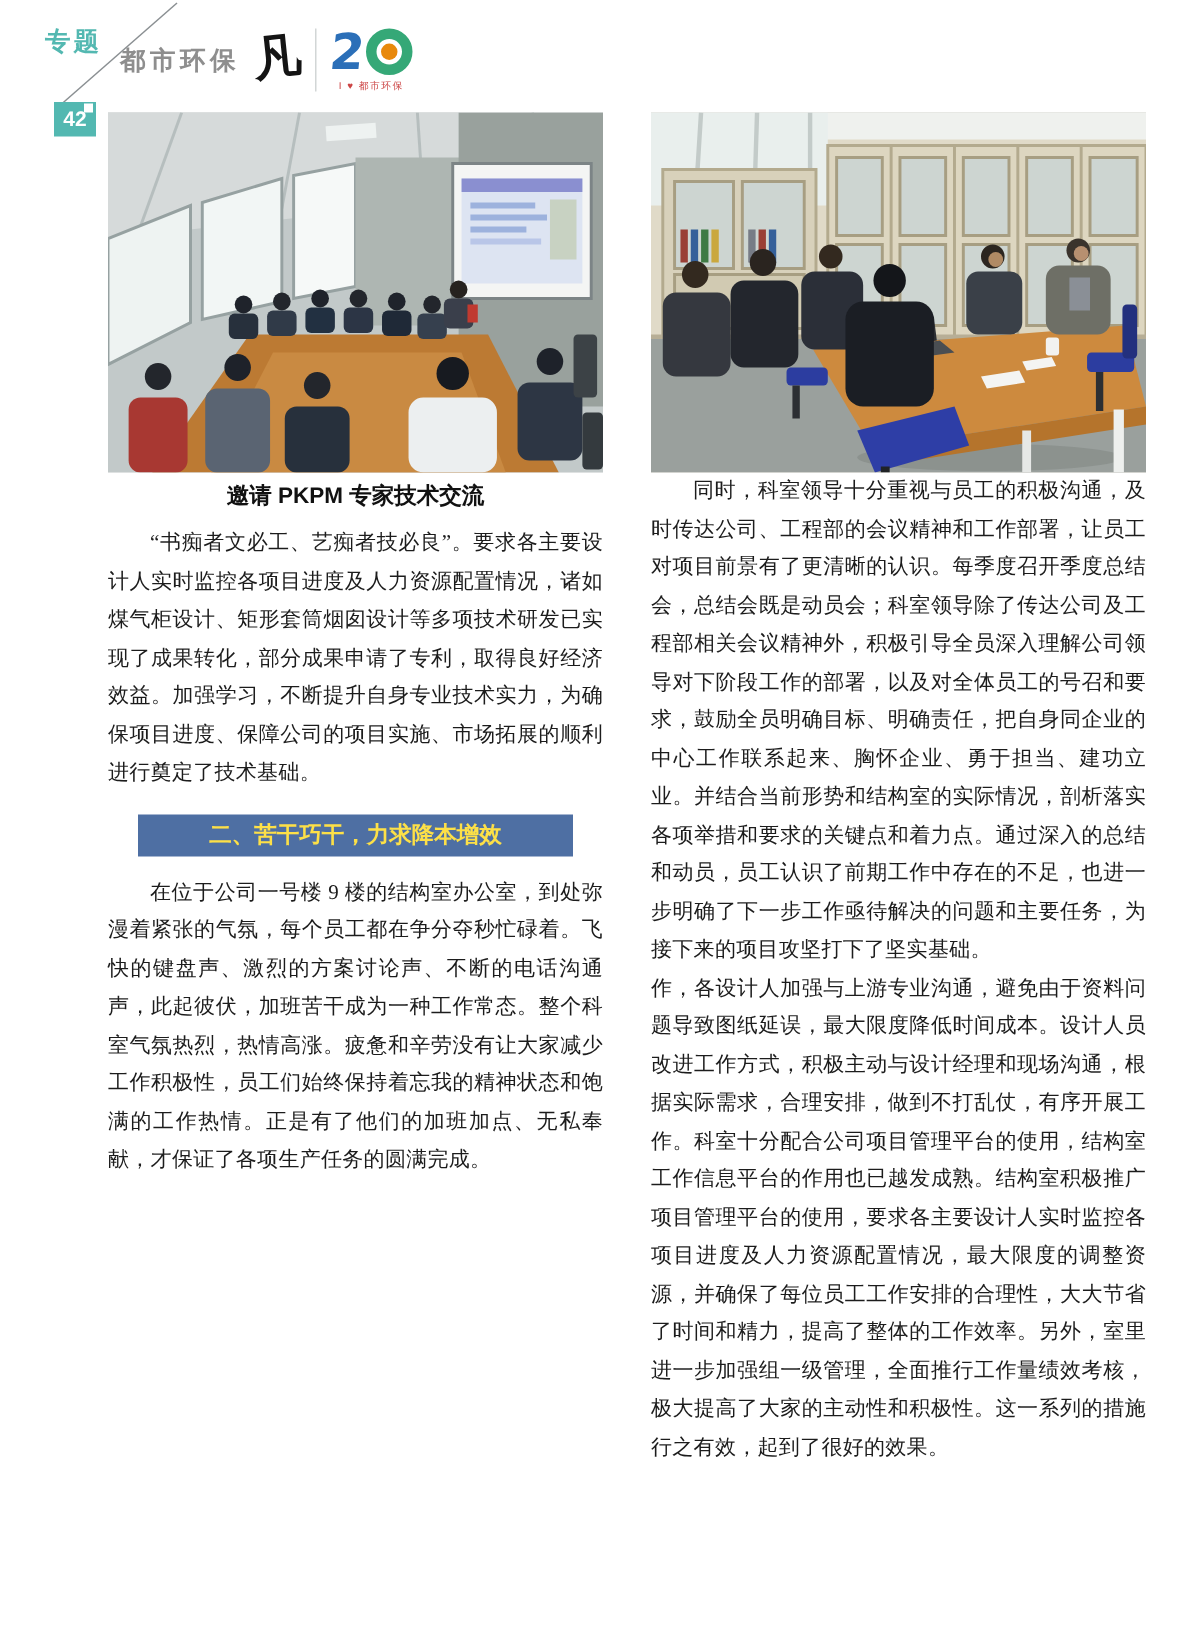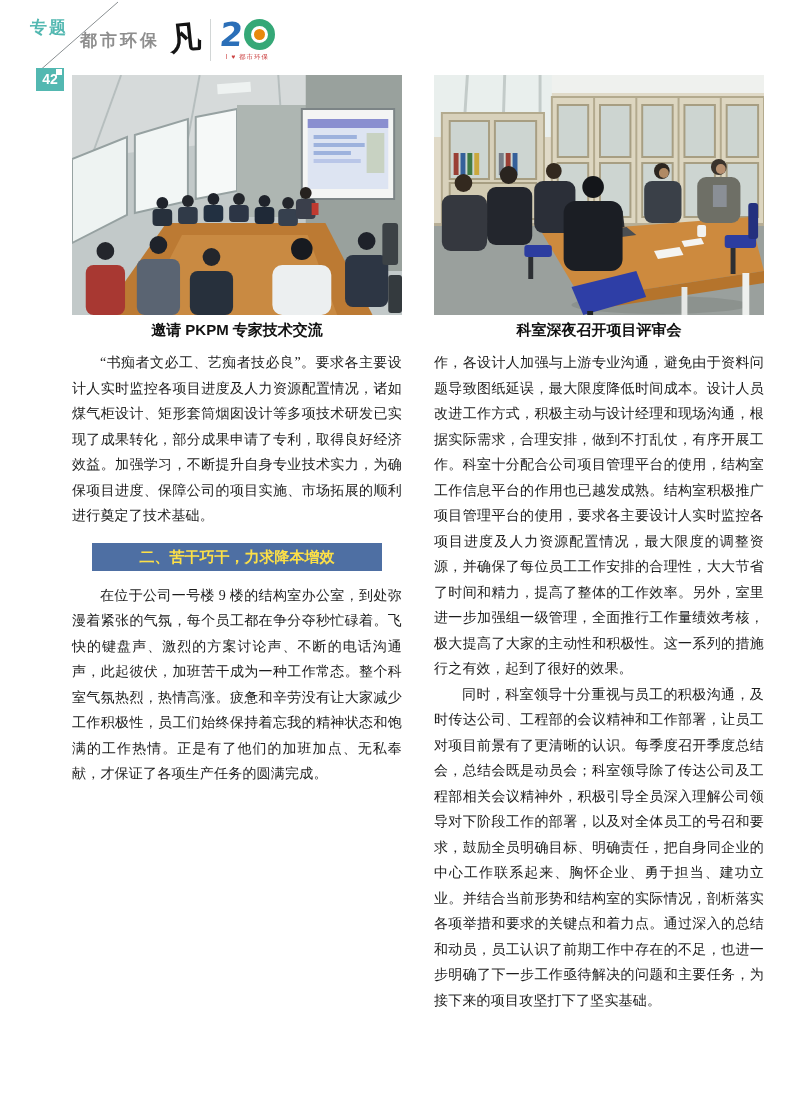--- a/index.html
+++ b/index.html
@@ -263,7 +263,6 @@
         <rect x="96" y="182" width="5" height="22" fill="#2c2f33"></rect>
         <rect x="302" y="173" width="5" height="26" fill="#2c2f33"></rect>
       </svg>
-      <div class="caption">科室深夜召开项目评审会</div>
 
       <p class="para">作，各设计人加强与上游专业沟通，避免由于资料问题导致图纸延误，最大限度降低时间成本。设计人员改进工作方式，积极主动与设计经理和现场沟通，根据实际需求，合理安排，做到不打乱仗，有序开展工作。科室十分配合公司项目管理平台的使用，结构室工作信息平台的作用也已越发成熟。结构室积极推广项目管理平台的使用，要求各主要设计人实时监控各项目进度及人力资源配置情况，最大限度的调整资源，并确保了每位员工工作安排的合理性，大大节省了时间和精力，提高了整体的工作效率。另外，室里进一步加强组一级管理，全面推行工作量绩效考核，极大提高了大家的主动性和积极性。这一系列的措施行之有效，起到了很好的效果。</p>
       <p class="para indent">同时，科室领导十分重视与员工的积极沟通，及时传达公司、工程部的会议精神和工作部署，让员工对项目前景有了更清晰的认识。每季度召开季度总结会，总结会既是动员会；科室领导除了传达公司及工程部相关会议精神外，积极引导全员深入理解公司领导对下阶段工作的部署，以及对全体员工的号召和要求，鼓励全员明确目标、明确责任，把自身同企业的中心工作联系起来、胸怀企业、勇于担当、建功立业。并结合当前形势和结构室的实际情况，剖析落实各项举措和要求的关键点和着力点。通过深入的总结和动员，员工认识了前期工作中存在的不足，也进一步明确了下一步工作亟待解决的问题和主要任务，为接下来的项目攻坚打下了坚实基础。</p>

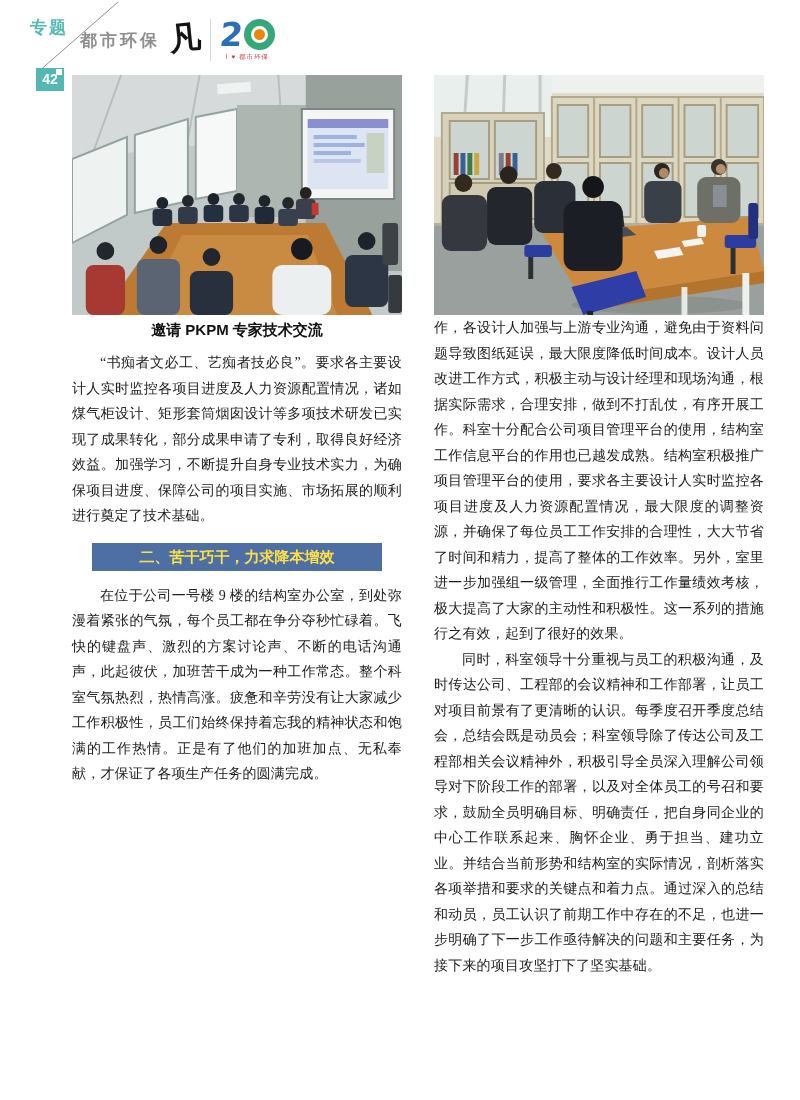--- a/index.html
+++ b/index.html
@@ -264,8 +264,8 @@
         <rect x="302" y="173" width="5" height="26" fill="#2c2f33"></rect>
       </svg>
 
+      <p class="para indent">同时，科室领导十分重视与员工的积极沟通，及时传达公司、工程部的会议精神和工作部署，让员工对项目前景有了更清晰的认识。每季度召开季度总结会，总结会既是动员会；科室领导除了传达公司及工程部相关会议精神外，积极引导全员深入理解公司领导对下阶段工作的部署，以及对全体员工的号召和要求，鼓励全员明确目标、明确责任，把自身同企业的中心工作联系起来、胸怀企业、勇于担当、建功立业。并结合当前形势和结构室的实际情况，剖析落实各项举措和要求的关键点和着力点。通过深入的总结和动员，员工认识了前期工作中存在的不足，也进一步明确了下一步工作亟待解决的问题和主要任务，为接下来的项目攻坚打下了坚实基础。</p>
       <p class="para">作，各设计人加强与上游专业沟通，避免由于资料问题导致图纸延误，最大限度降低时间成本。设计人员改进工作方式，积极主动与设计经理和现场沟通，根据实际需求，合理安排，做到不打乱仗，有序开展工作。科室十分配合公司项目管理平台的使用，结构室工作信息平台的作用也已越发成熟。结构室积极推广项目管理平台的使用，要求各主要设计人实时监控各项目进度及人力资源配置情况，最大限度的调整资源，并确保了每位员工工作安排的合理性，大大节省了时间和精力，提高了整体的工作效率。另外，室里进一步加强组一级管理，全面推行工作量绩效考核，极大提高了大家的主动性和积极性。这一系列的措施行之有效，起到了很好的效果。</p>
-      <p class="para indent">同时，科室领导十分重视与员工的积极沟通，及时传达公司、工程部的会议精神和工作部署，让员工对项目前景有了更清晰的认识。每季度召开季度总结会，总结会既是动员会；科室领导除了传达公司及工程部相关会议精神外，积极引导全员深入理解公司领导对下阶段工作的部署，以及对全体员工的号召和要求，鼓励全员明确目标、明确责任，把自身同企业的中心工作联系起来、胸怀企业、勇于担当、建功立业。并结合当前形势和结构室的实际情况，剖析落实各项举措和要求的关键点和着力点。通过深入的总结和动员，员工认识了前期工作中存在的不足，也进一步明确了下一步工作亟待解决的问题和主要任务，为接下来的项目攻坚打下了坚实基础。</p>
     </div>
   </div>
 </div>

